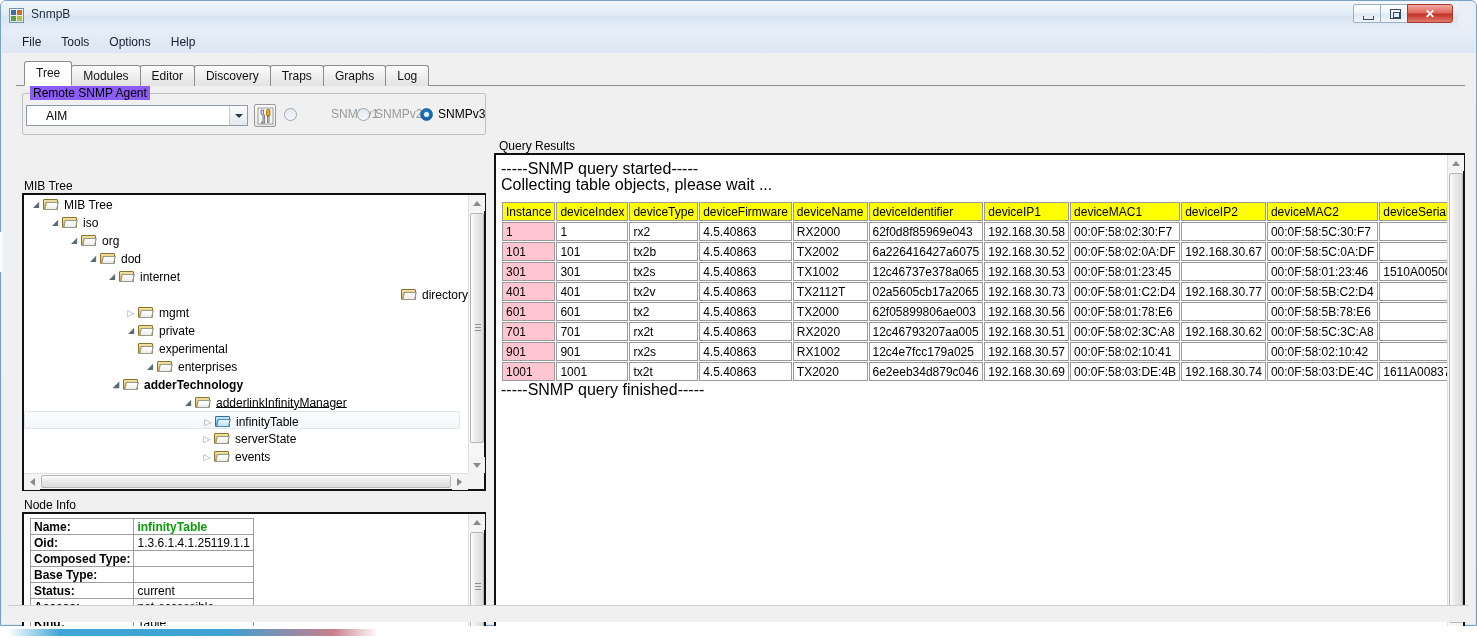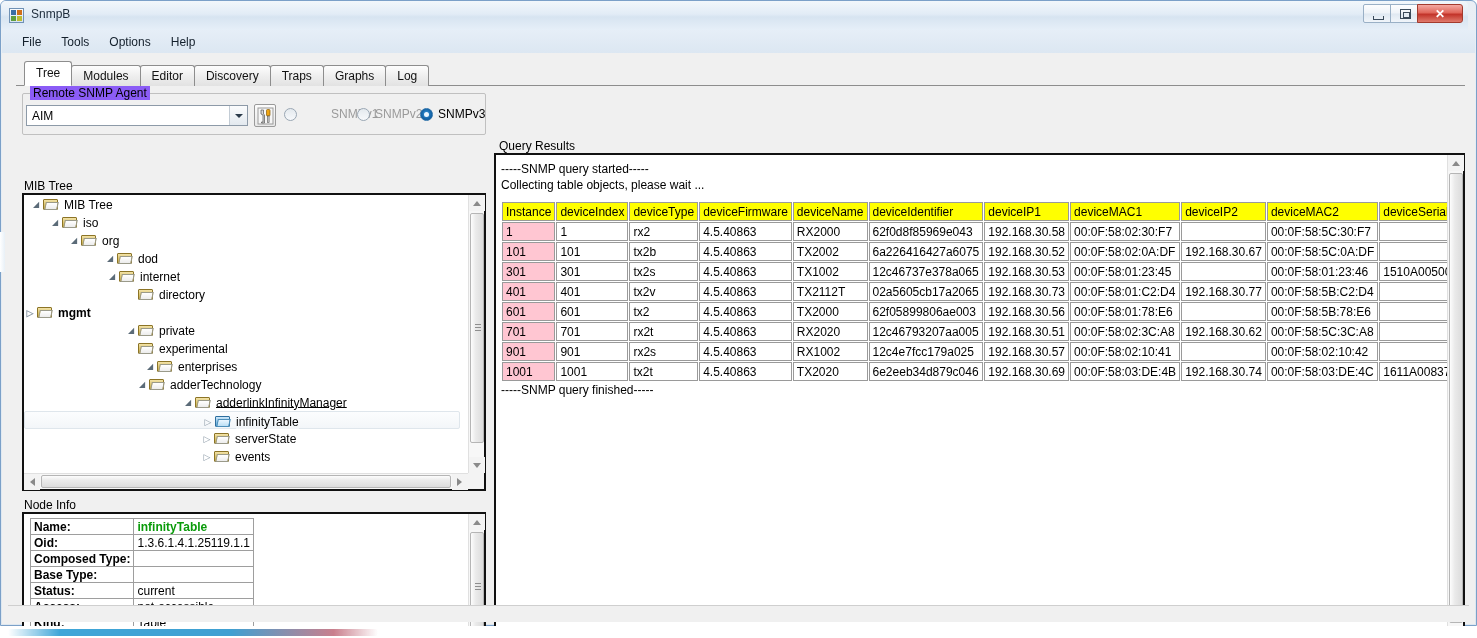--- a/index.html
+++ b/index.html
@@ -29,7 +29,7 @@
   
   #titlebar {
     position: absolute;
-    left: 0; top: 0; right: 8px;
+    left: 0; top: 0; right: 18px;
     height: 29px;
     background: linear-gradient(to bottom, #f2f7fb 0%, #e2ecf6 45%, #d7e4f1 55%, #e6eff8 100%);
     border-radius: 5px 5px 0 0;

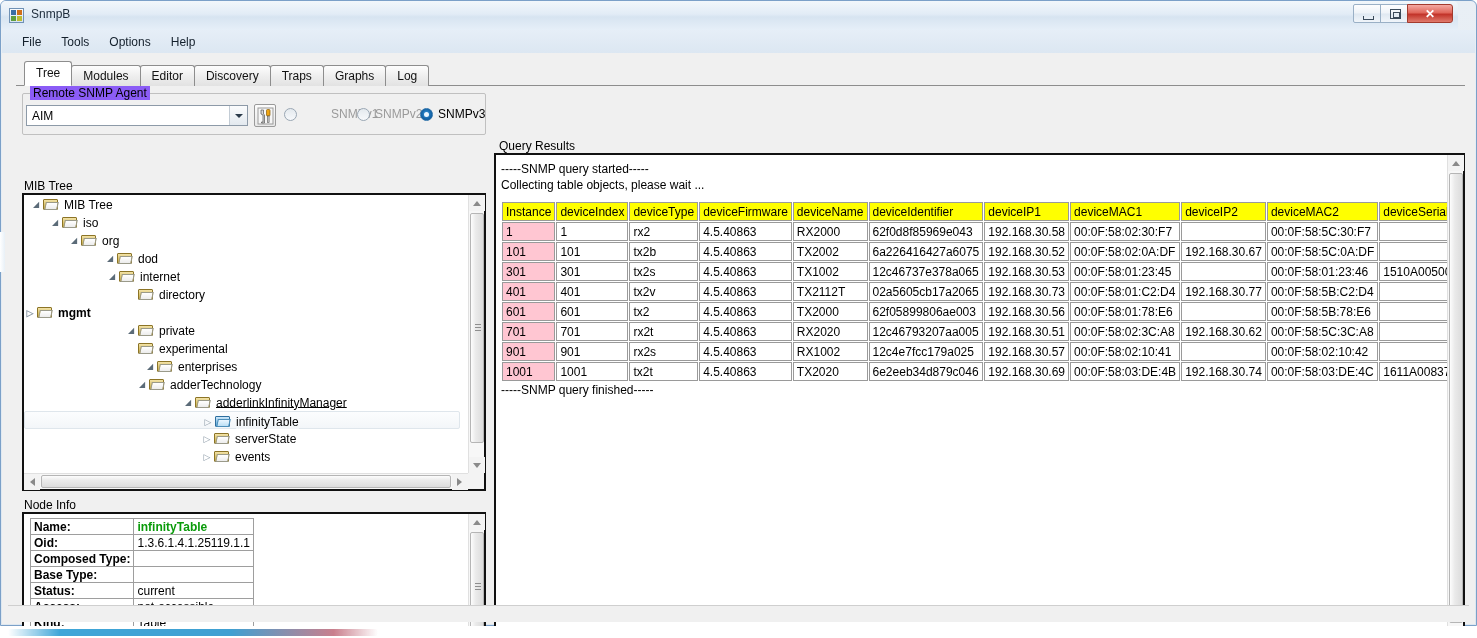--- a/index.html
+++ b/index.html
@@ -170,7 +170,7 @@
     box-sizing: border-box;
     font-size: 12px;
   }
-  #agent-combo .val { position: absolute; left: 5px; top: 3px; }
+  #agent-combo .val { position: absolute; left: 19px; top: 3px; }
   #agent-combo .arrowbox {
     position: absolute; right: 0; top: 0; bottom: 0; width: 18px;
     background: linear-gradient(to bottom,#fbfcfd,#e3e9ef);

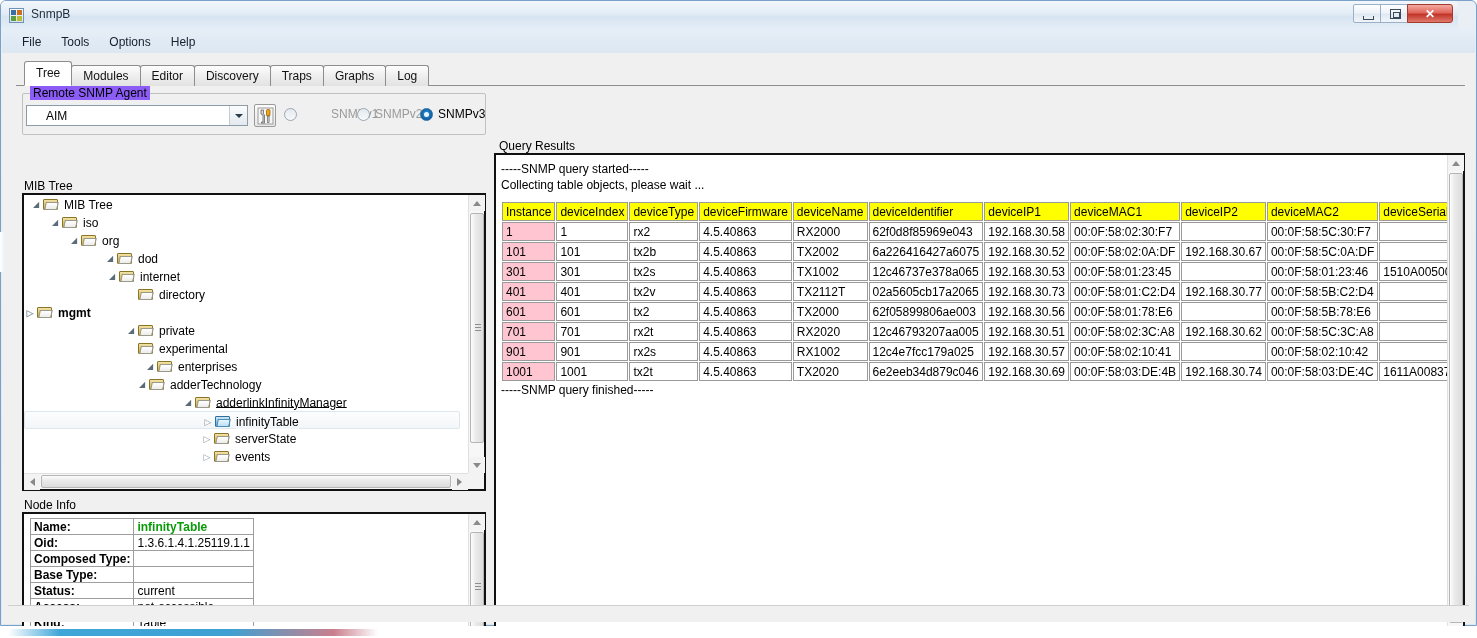--- a/index.html
+++ b/index.html
@@ -390,7 +390,7 @@
     padding: 6px 0 0 5px;
     box-sizing: border-box;
   }
-  .qr-line { font-size: 12px; line-height: 16px; white-space: nowrap; }
+  .qr-line { font-size: 16px; line-height: 16px; white-space: nowrap; }
   .qr-line.green { color: #0a8f0a; }
 
   #results-table {

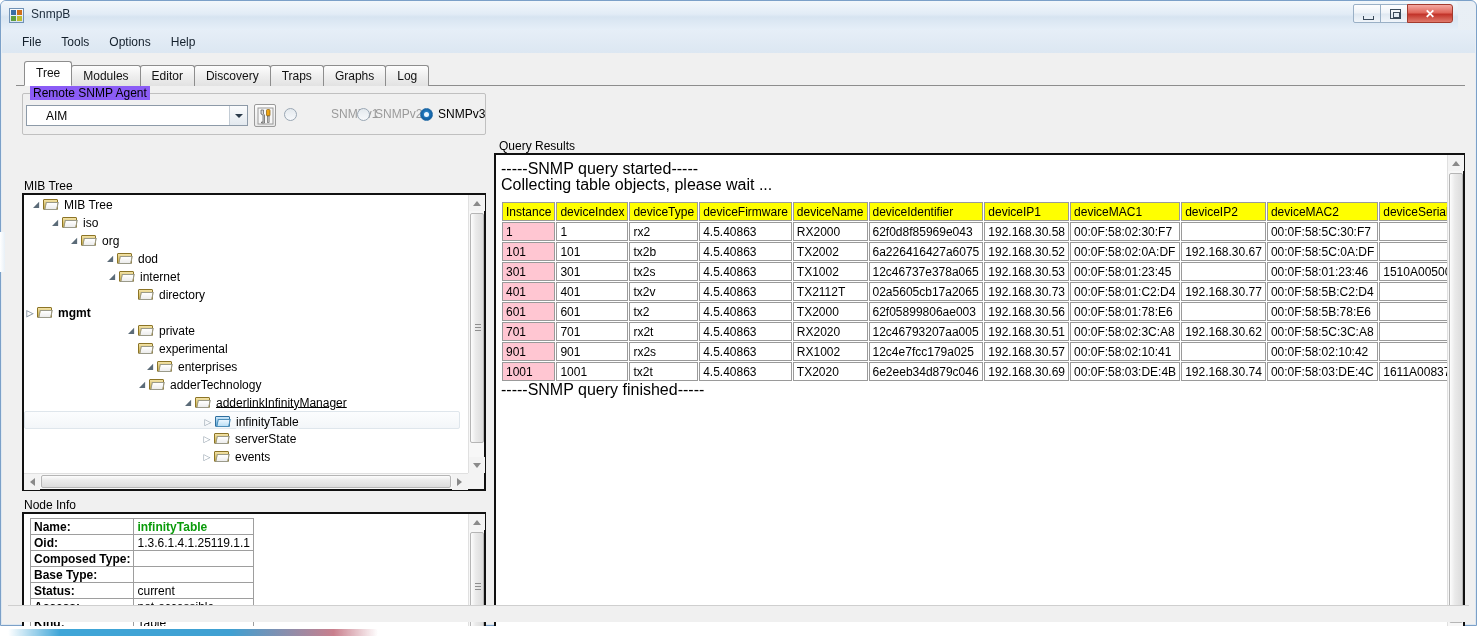--- a/index.html
+++ b/index.html
@@ -525,7 +525,7 @@
           <div class="tnode" style="padding-left: 6px;"><span class="exp open"></span><span class="folder"><span class="f1"></span><span class="f2"></span></span><span class="lbl">MIB Tree</span></div>
           <div class="tnode" style="padding-left: 25px;"><span class="exp open"></span><span class="folder"><span class="f1"></span><span class="f2"></span></span><span class="lbl">iso</span></div>
           <div class="tnode" style="padding-left: 44px;"><span class="exp open"></span><span class="folder"><span class="f1"></span><span class="f2"></span></span><span class="lbl">org</span></div>
-          <div class="tnode" style="padding-left: 63px; margin-left: 17px;"><span class="exp open"></span><span class="folder"><span class="f1"></span><span class="f2"></span></span><span class="lbl">dod</span></div>
+          <div class="tnode" style="padding-left: 63px;"><span class="exp open"></span><span class="folder"><span class="f1"></span><span class="f2"></span></span><span class="lbl">dod</span></div>
           <div class="tnode" style="padding-left: 82px;"><span class="exp open"></span><span class="folder"><span class="f1"></span><span class="f2"></span></span><span class="lbl">internet</span></div>
           <div class="tnode" style="padding-left: 101px;"><span class="exp"></span><span class="folder"><span class="f1"></span><span class="f2"></span></span><span class="lbl">directory</span></div>
           <div class="tnode" style=" font-weight: bold;"><span class="exp closed"></span><span class="folder"><span class="f1"></span><span class="f2"></span></span><span class="lbl">mgmt</span></div>

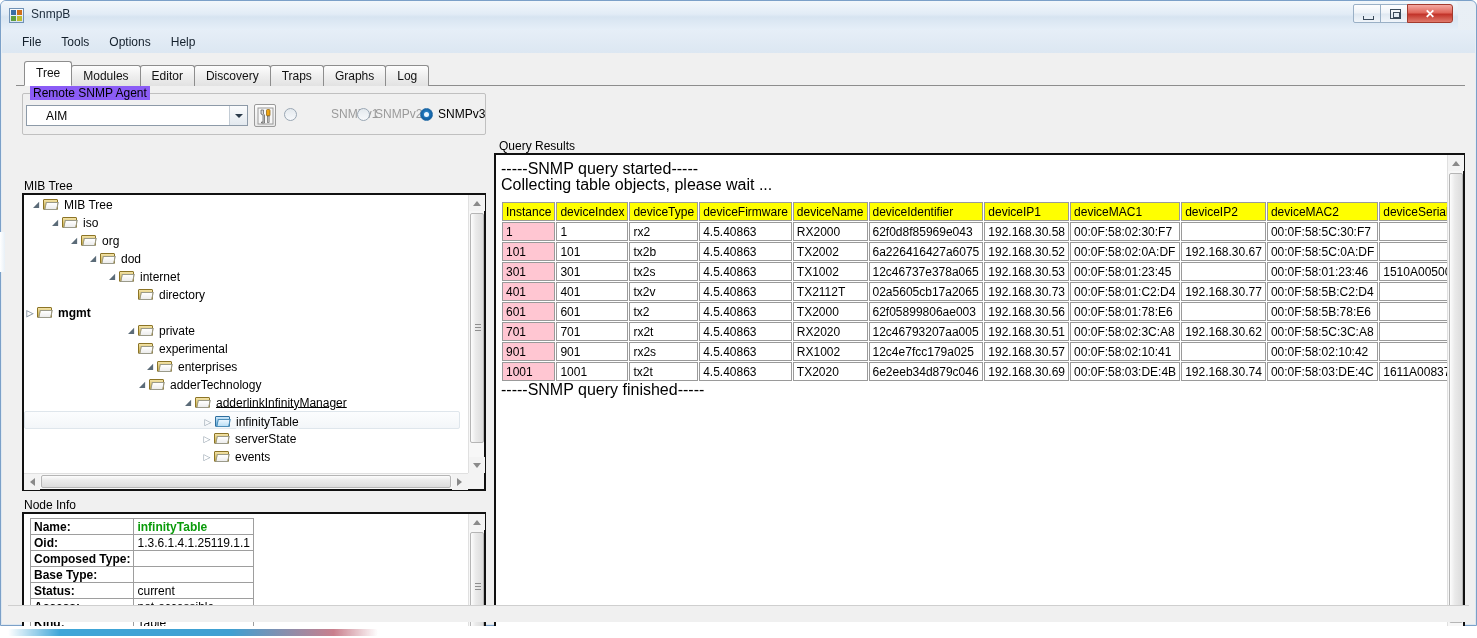--- a/index.html
+++ b/index.html
@@ -527,7 +527,7 @@
           <div class="tnode" style="padding-left: 44px;"><span class="exp open"></span><span class="folder"><span class="f1"></span><span class="f2"></span></span><span class="lbl">org</span></div>
           <div class="tnode" style="padding-left: 63px;"><span class="exp open"></span><span class="folder"><span class="f1"></span><span class="f2"></span></span><span class="lbl">dod</span></div>
           <div class="tnode" style="padding-left: 82px;"><span class="exp open"></span><span class="folder"><span class="f1"></span><span class="f2"></span></span><span class="lbl">internet</span></div>
-          <div class="tnode" style="padding-left: 101px;"><span class="exp"></span><span class="folder"><span class="f1"></span><span class="f2"></span></span><span class="lbl">directory</span></div>
+          <div class="tnode" style="padding-left: 101px; text-align: right;"><span class="exp"></span><span class="folder"><span class="f1"></span><span class="f2"></span></span><span class="lbl">directory</span></div>
           <div class="tnode" style=" font-weight: bold;"><span class="exp closed"></span><span class="folder"><span class="f1"></span><span class="f2"></span></span><span class="lbl">mgmt</span></div>
           <div class="tnode" style="padding-left: 101px;"><span class="exp open"></span><span class="folder"><span class="f1"></span><span class="f2"></span></span><span class="lbl">private</span></div>
           <div class="tnode" style="padding-left: 101px;"><span class="exp"></span><span class="folder"><span class="f1"></span><span class="f2"></span></span><span class="lbl">experimental</span></div>

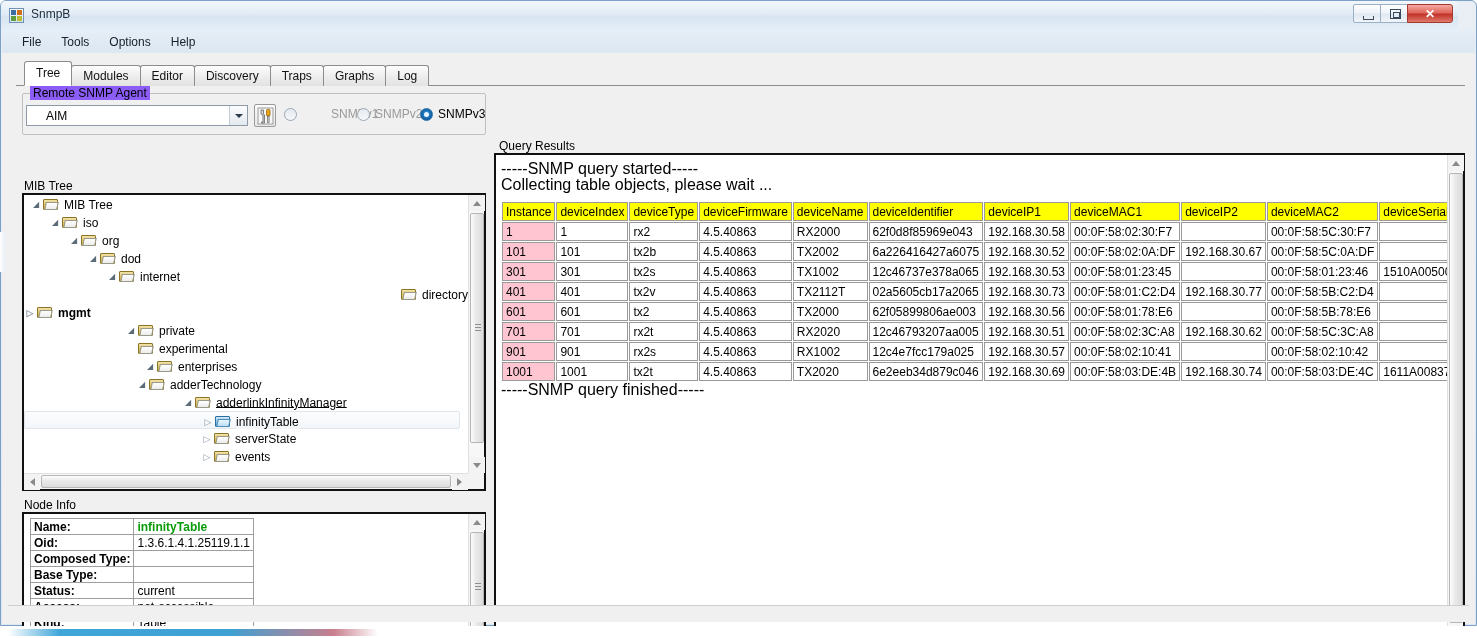--- a/index.html
+++ b/index.html
@@ -528,7 +528,7 @@
           <div class="tnode" style="padding-left: 63px;"><span class="exp open"></span><span class="folder"><span class="f1"></span><span class="f2"></span></span><span class="lbl">dod</span></div>
           <div class="tnode" style="padding-left: 82px;"><span class="exp open"></span><span class="folder"><span class="f1"></span><span class="f2"></span></span><span class="lbl">internet</span></div>
           <div class="tnode" style="padding-left: 101px; text-align: right;"><span class="exp"></span><span class="folder"><span class="f1"></span><span class="f2"></span></span><span class="lbl">directory</span></div>
-          <div class="tnode" style=" font-weight: bold;"><span class="exp closed"></span><span class="folder"><span class="f1"></span><span class="f2"></span></span><span class="lbl">mgmt</span></div>
+          <div class="tnode" style="padding-left: 101px;"><span class="exp closed"></span><span class="folder"><span class="f1"></span><span class="f2"></span></span><span class="lbl">mgmt</span></div>
           <div class="tnode" style="padding-left: 101px;"><span class="exp open"></span><span class="folder"><span class="f1"></span><span class="f2"></span></span><span class="lbl">private</span></div>
           <div class="tnode" style="padding-left: 101px;"><span class="exp"></span><span class="folder"><span class="f1"></span><span class="f2"></span></span><span class="lbl">experimental</span></div>
           <div class="tnode" style="padding-left: 120px;"><span class="exp open"></span><span class="folder"><span class="f1"></span><span class="f2"></span></span><span class="lbl">enterprises</span></div>

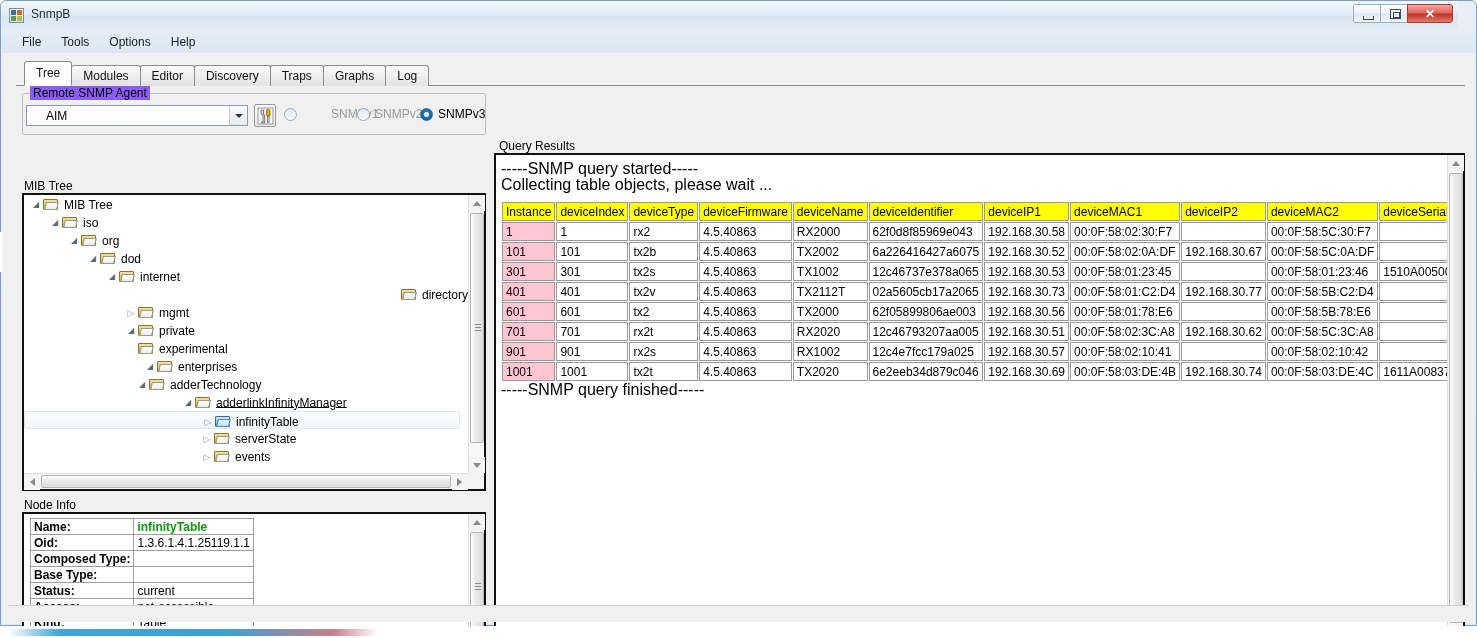--- a/index.html
+++ b/index.html
@@ -532,7 +532,7 @@
           <div class="tnode" style="padding-left: 101px;"><span class="exp open"></span><span class="folder"><span class="f1"></span><span class="f2"></span></span><span class="lbl">private</span></div>
           <div class="tnode" style="padding-left: 101px;"><span class="exp"></span><span class="folder"><span class="f1"></span><span class="f2"></span></span><span class="lbl">experimental</span></div>
           <div class="tnode" style="padding-left: 120px;"><span class="exp open"></span><span class="folder"><span class="f1"></span><span class="f2"></span></span><span class="lbl">enterprises</span></div>
-          <div class="tnode" style="padding-left: 112px;"><span class="exp open"></span><span class="folder"><span class="f1"></span><span class="f2"></span></span><span class="lbl">adderTechnology</span></div>
+          <div class="tnode" style="padding-left: 86px; font-weight: bold;"><span class="exp open"></span><span class="folder"><span class="f1"></span><span class="f2"></span></span><span class="lbl">adderTechnology</span></div>
           <div class="tnode" style="padding-left: 158px; text-decoration: underline;"><span class="exp open"></span><span class="folder"><span class="f1"></span><span class="f2"></span></span><span class="lbl">adderlinkInfinityManager</span></div>
           <div class="tnode blue selected" style="padding-left: 177px; margin-right: 8px;"><span class="exp closed"></span><span class="folder"><span class="f1"></span><span class="f2"></span></span><span class="lbl">infinityTable</span></div>
           <div class="tnode" style="padding-left: 177px;"><span class="exp closed"></span><span class="folder"><span class="f1"></span><span class="f2"></span></span><span class="lbl">serverState</span></div>

